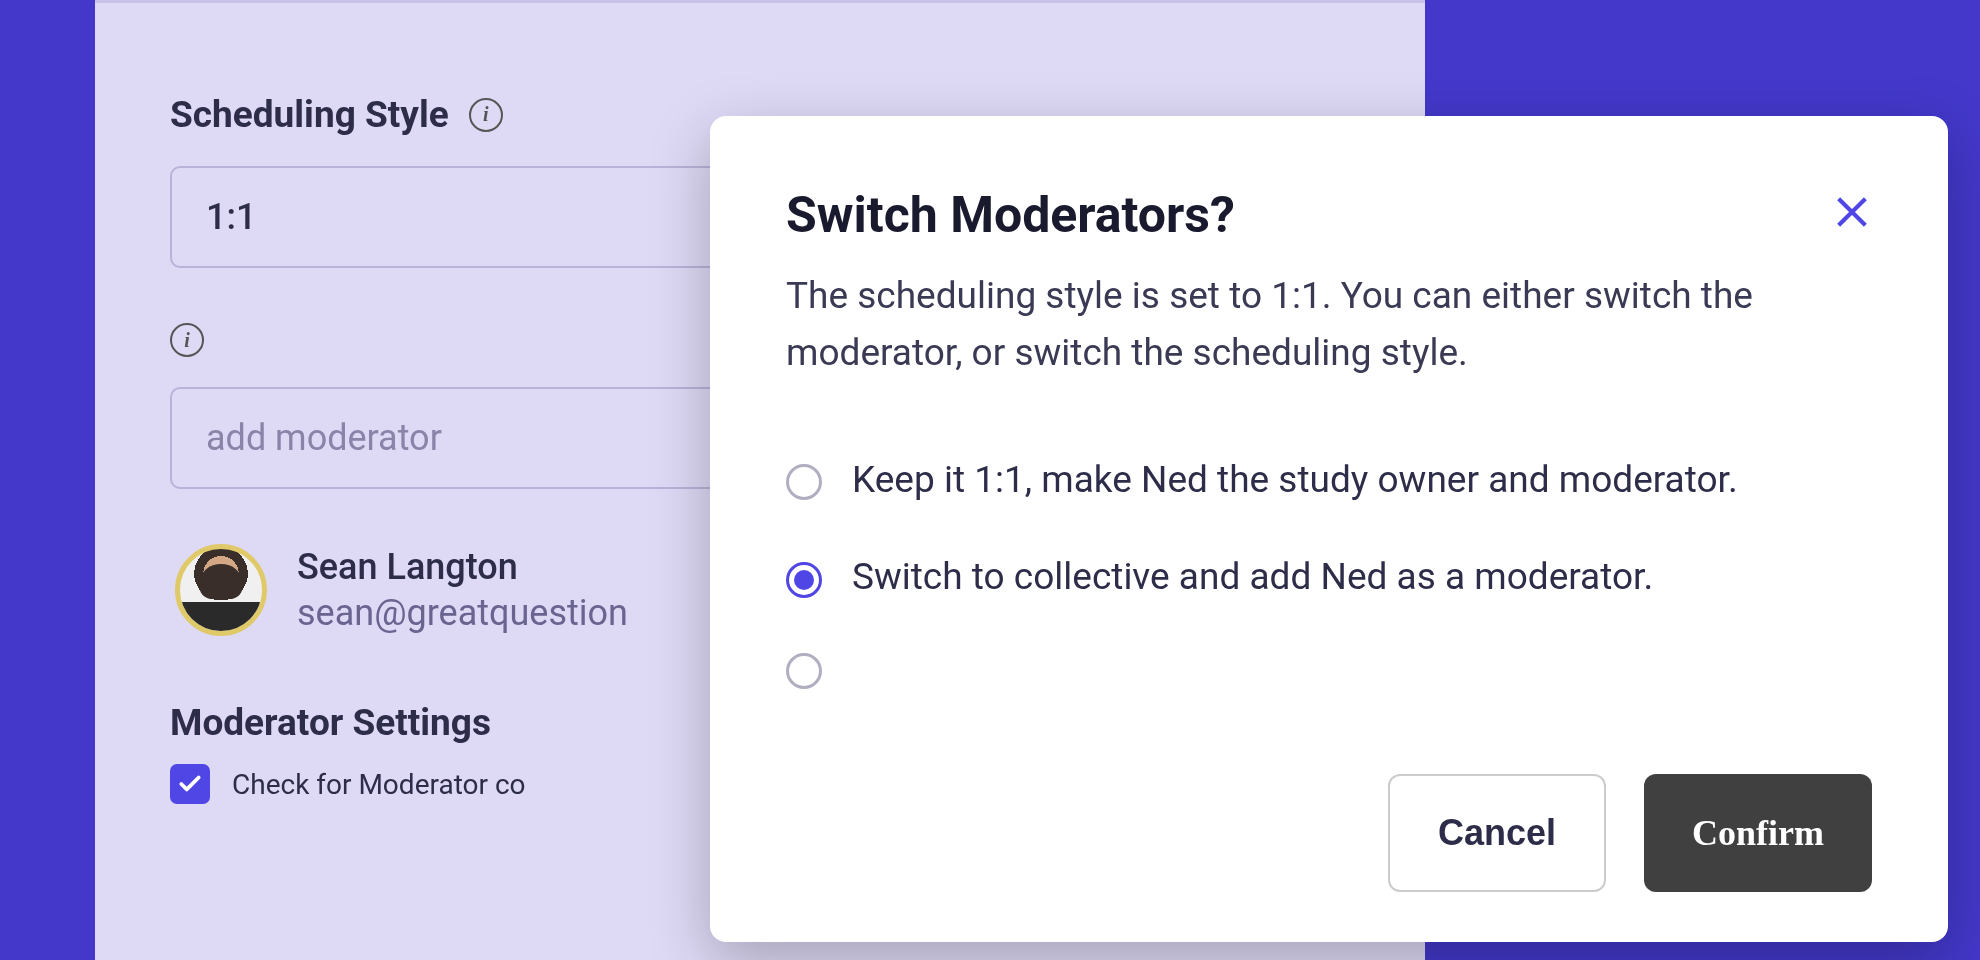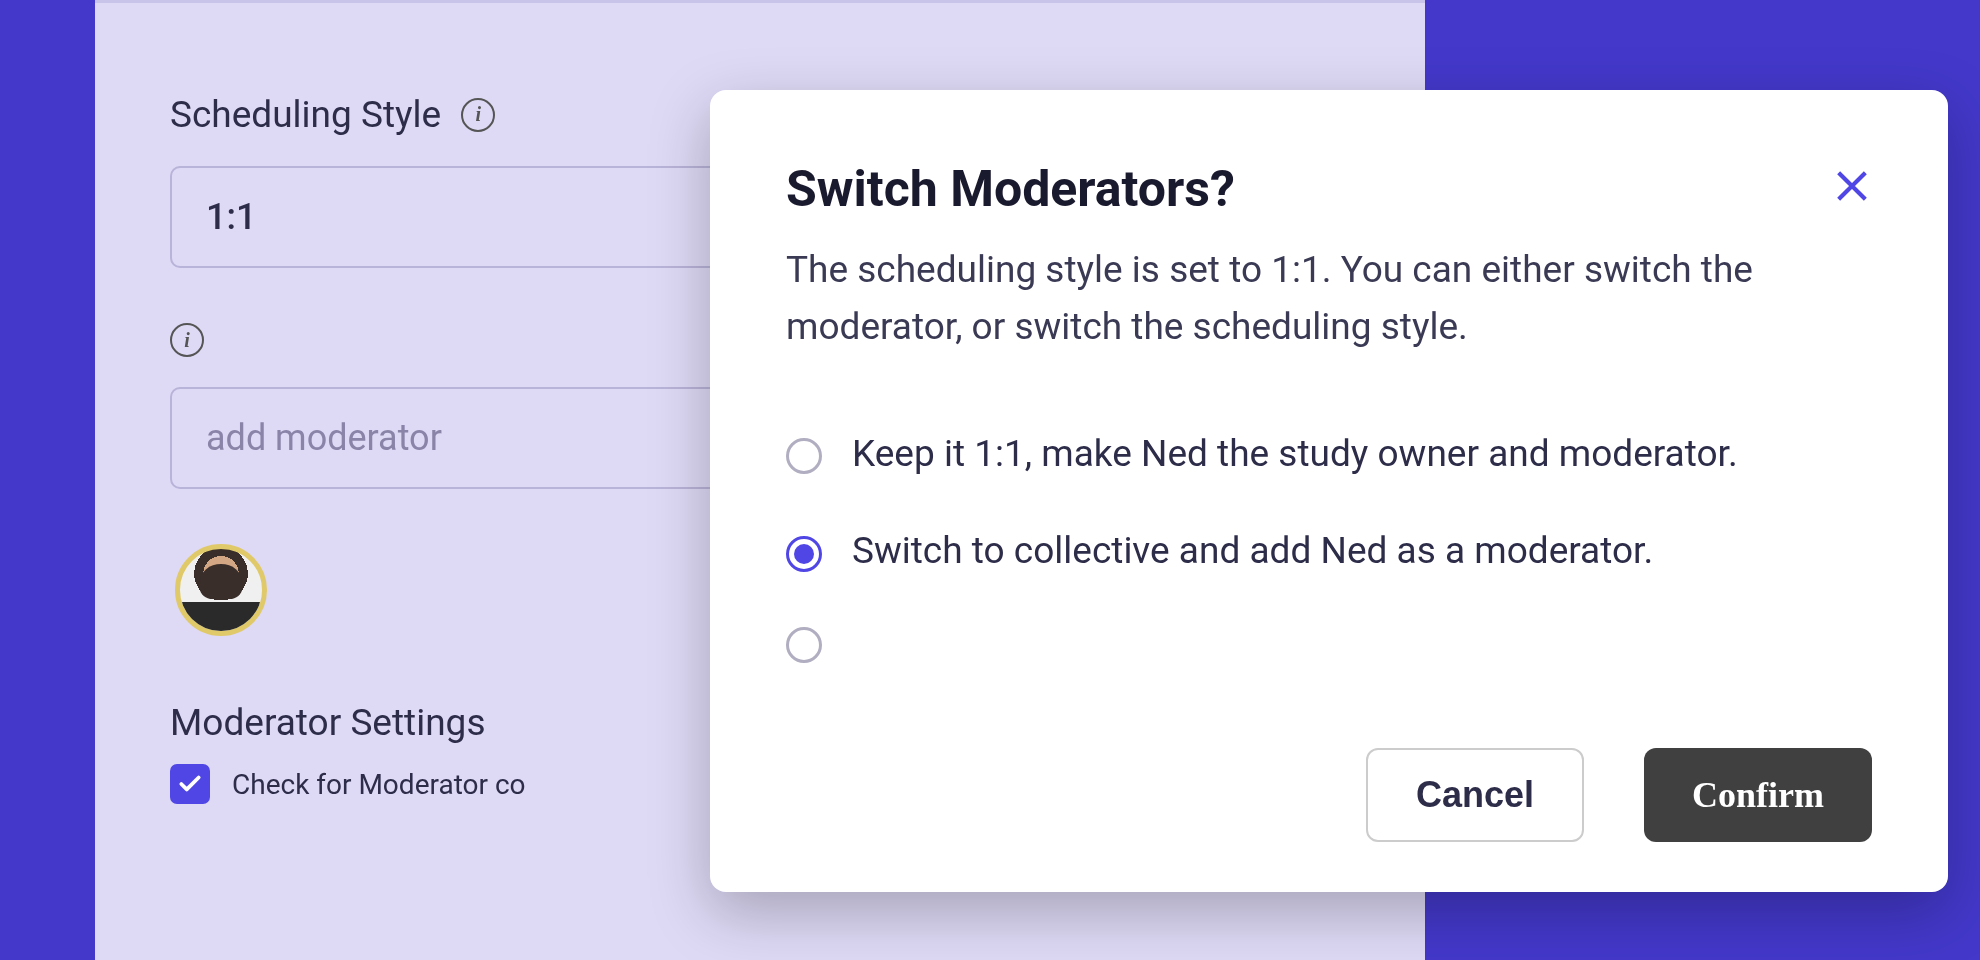--- a/index.html
+++ b/index.html
@@ -29,7 +29,7 @@
     }
     .section-title {
       font-size: 37px;
-      font-weight: 400;
+      font-weight: 700;
       color: #2d2d4a;
     }
     .info-icon {

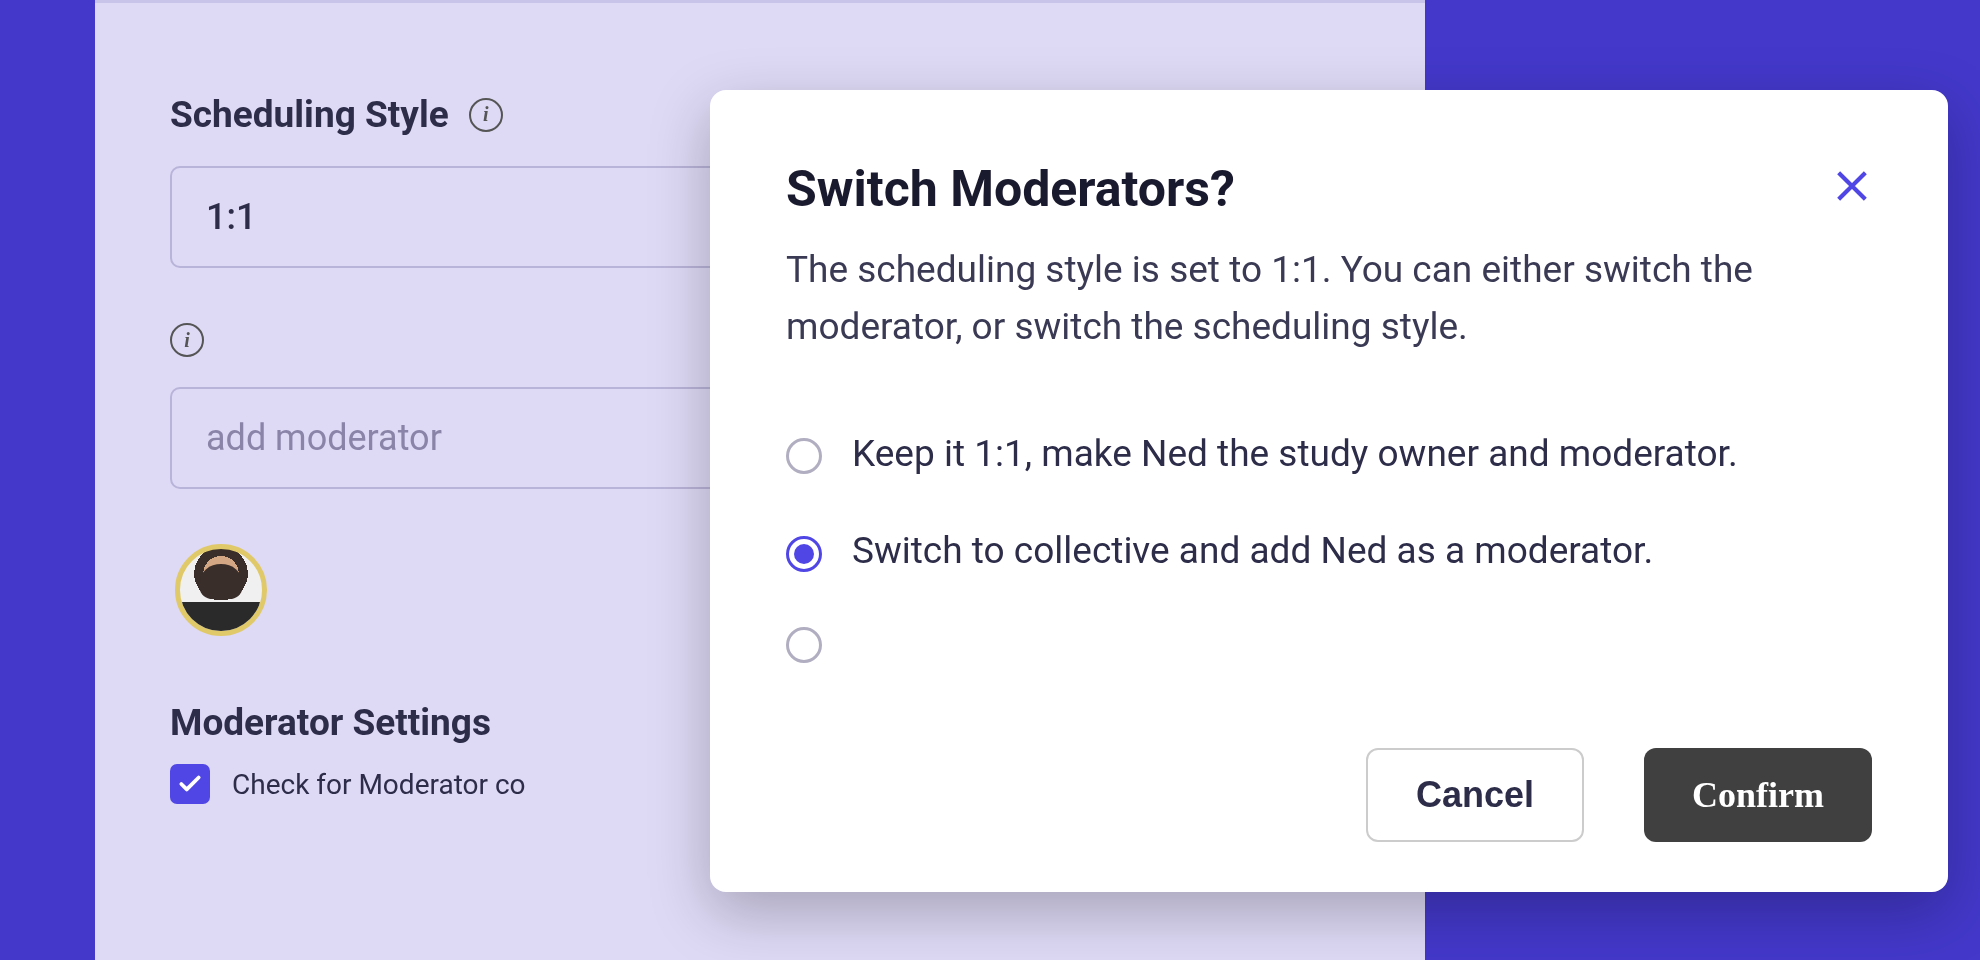--- a/index.html
+++ b/index.html
@@ -117,7 +117,7 @@
     .modal {
       position: absolute;
       left: 710px;
-      top: 90px;
+      top: 116px;
       width: 1238px;
       background: #fff;
       border-radius: 16px;

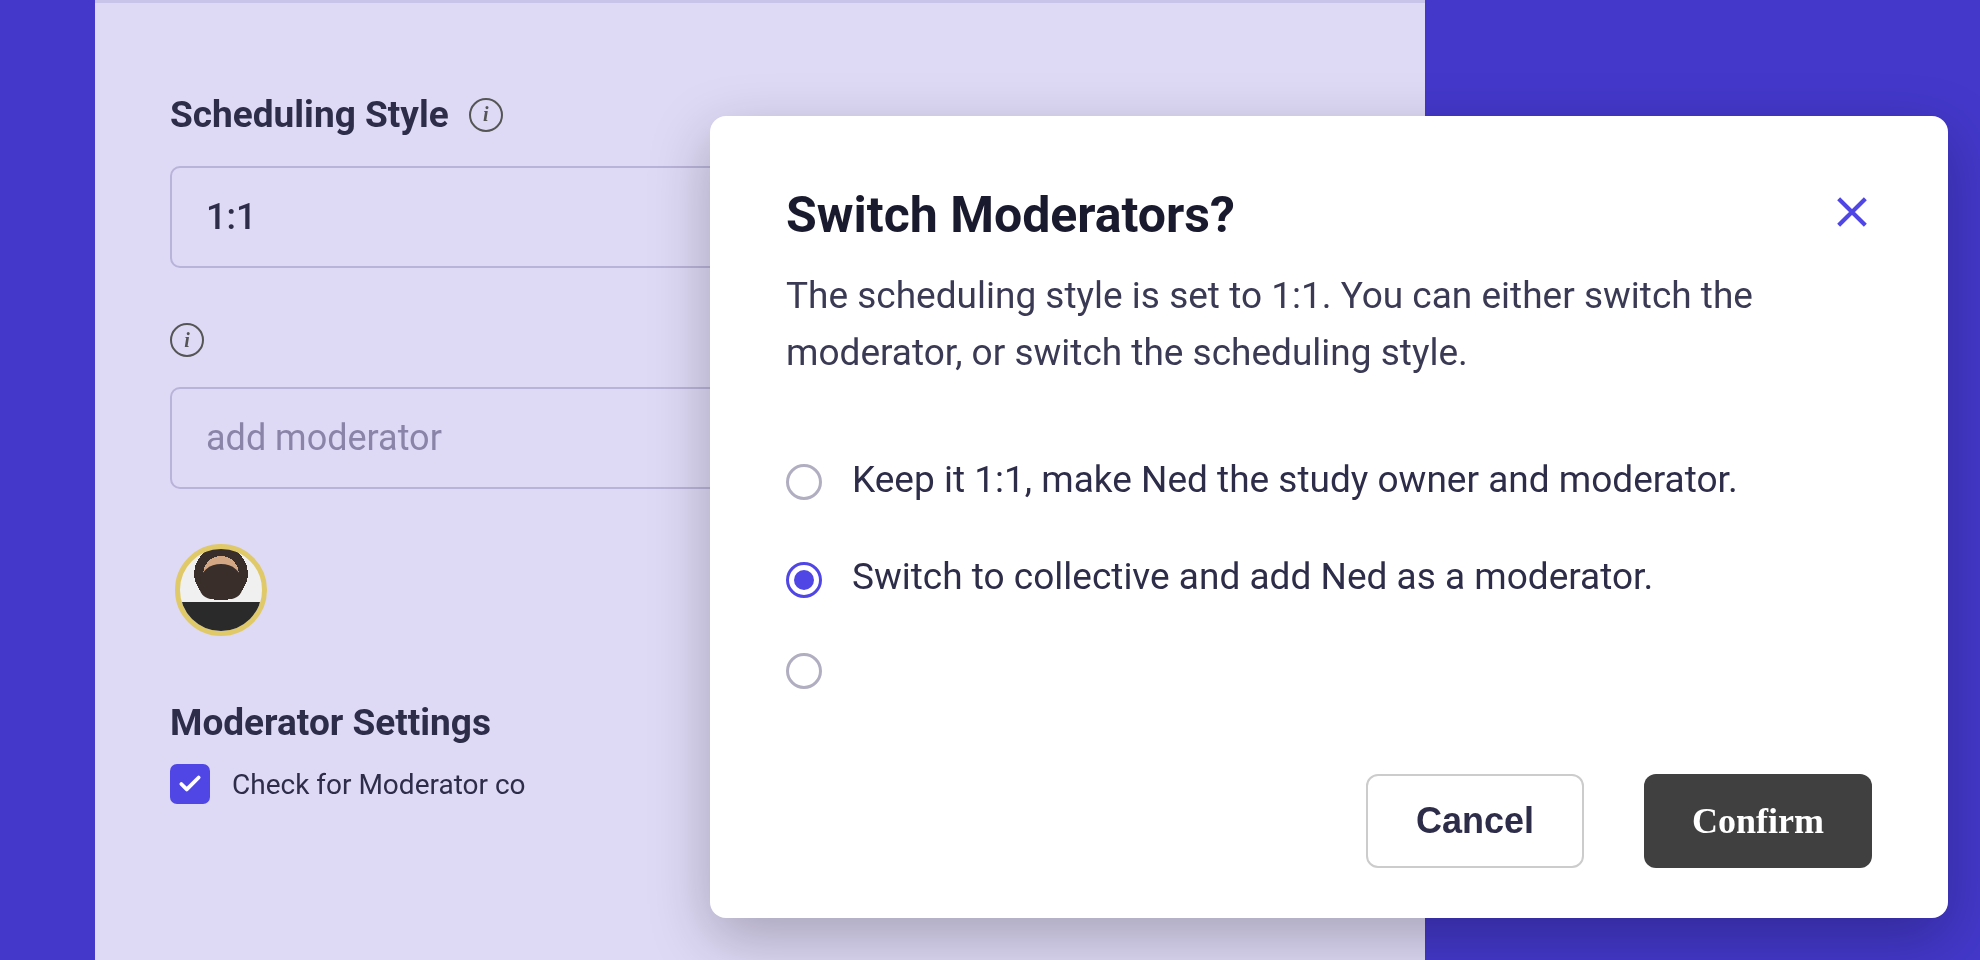--- a/index.html
+++ b/index.html
@@ -194,6 +194,10 @@
 
   <div class="moderator-row">
     <div class="avatar"></div>
+    <div class="moderator-info">
+      <div class="moderator-name">Sean Langton</div>
+      <div class="moderator-email">sean@greatquestion</div>
+    </div>
   </div>
 
   <div class="section-title" style="margin-bottom:10px;">Moderator Settings</div>

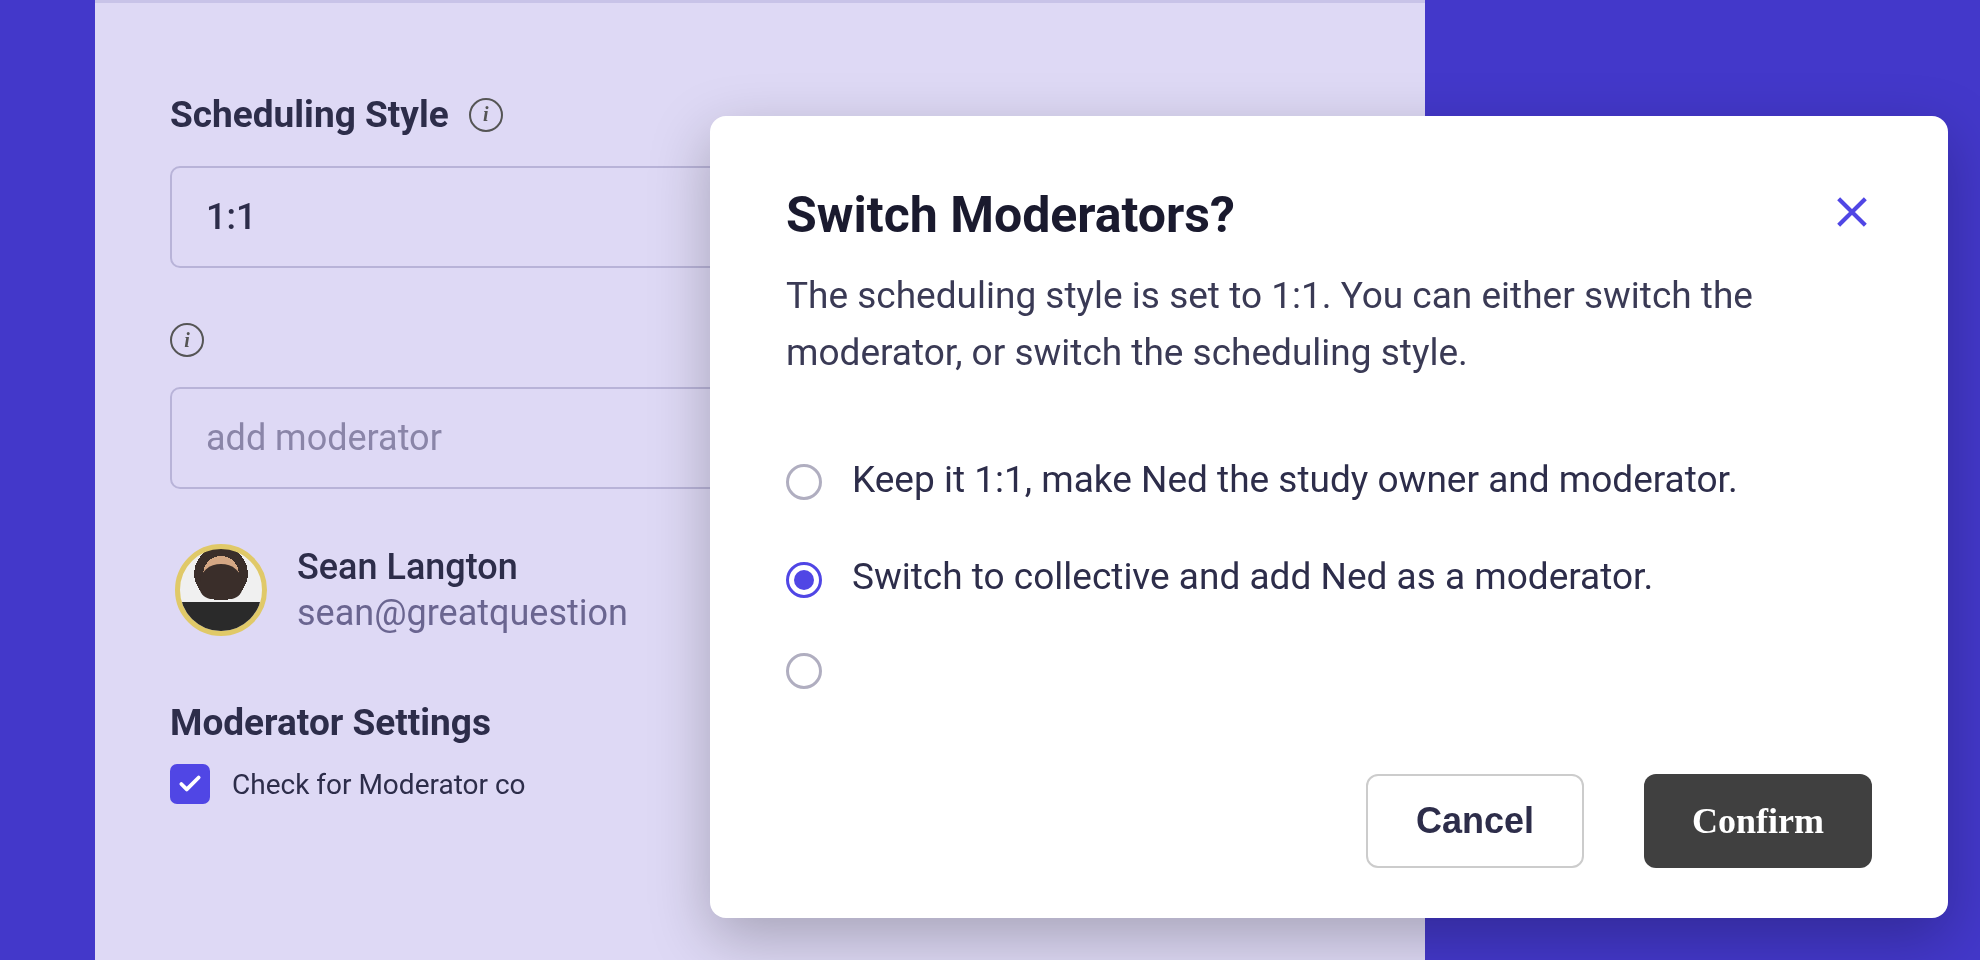--- a/index.html
+++ b/index.html
@@ -165,13 +165,12 @@
       display: flex; justify-content: flex-end; gap: 38px; margin-top: 85px;
     }
     .btn {
-      padding: 24px 48px;
+      padding: 36px 48px;
       font-size: 36px;
       font-weight: 600;
       border-radius: 12px;
       cursor: pointer;
       border: none;
-      margin-left: 22px;
     }
     .btn-secondary { background: #fff; border: 2px solid #ccc; color: #2d2d4a; }
     .btn-primary { background: #404040; color: #fff; font-family: Liberation Serif, serif; }

